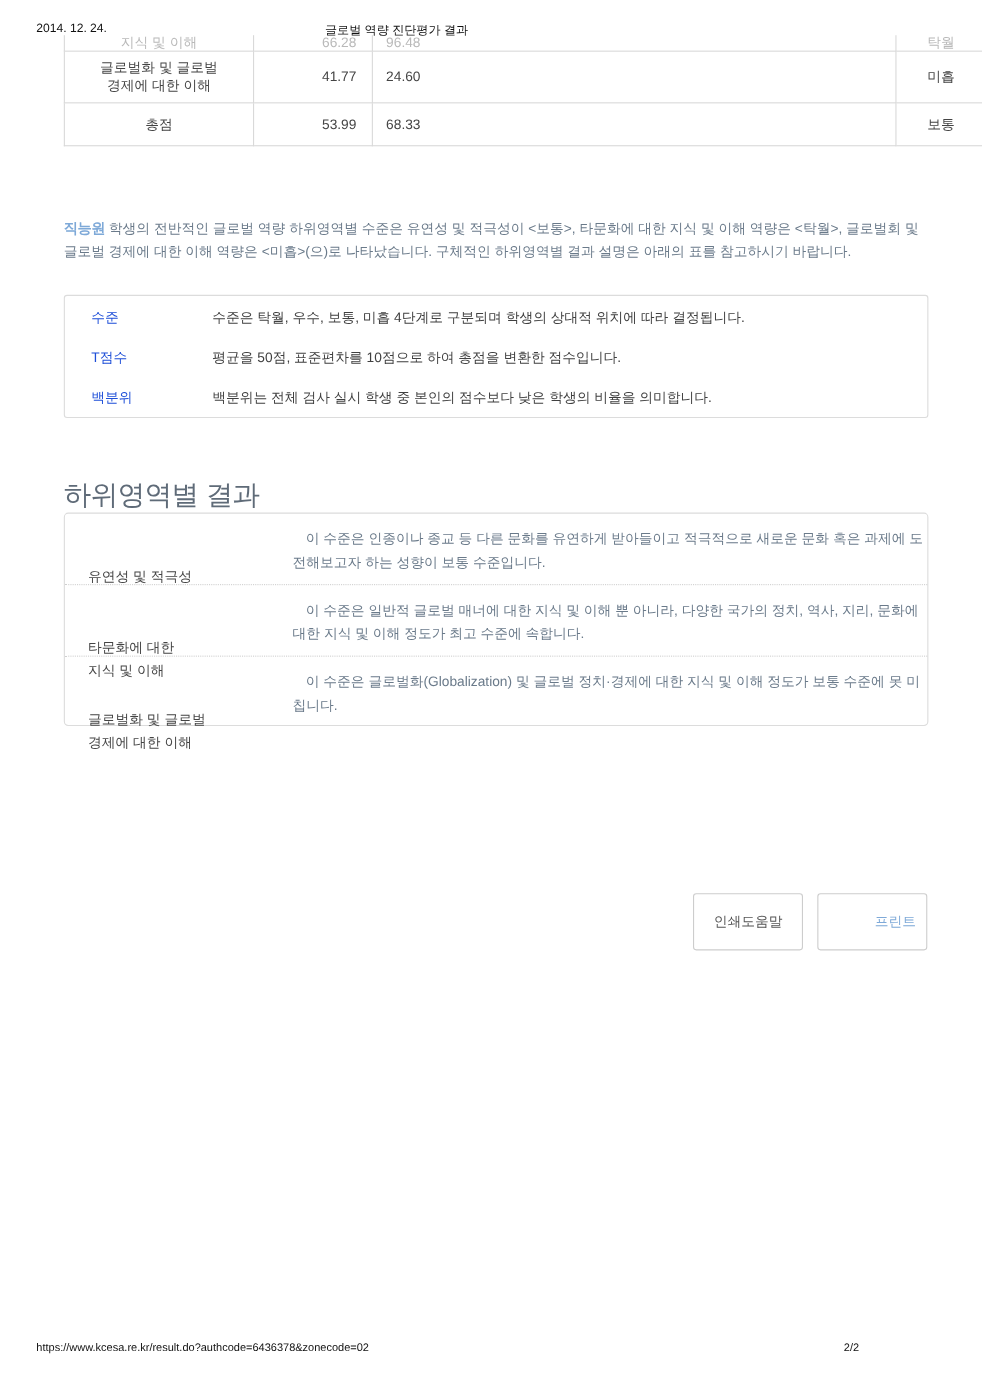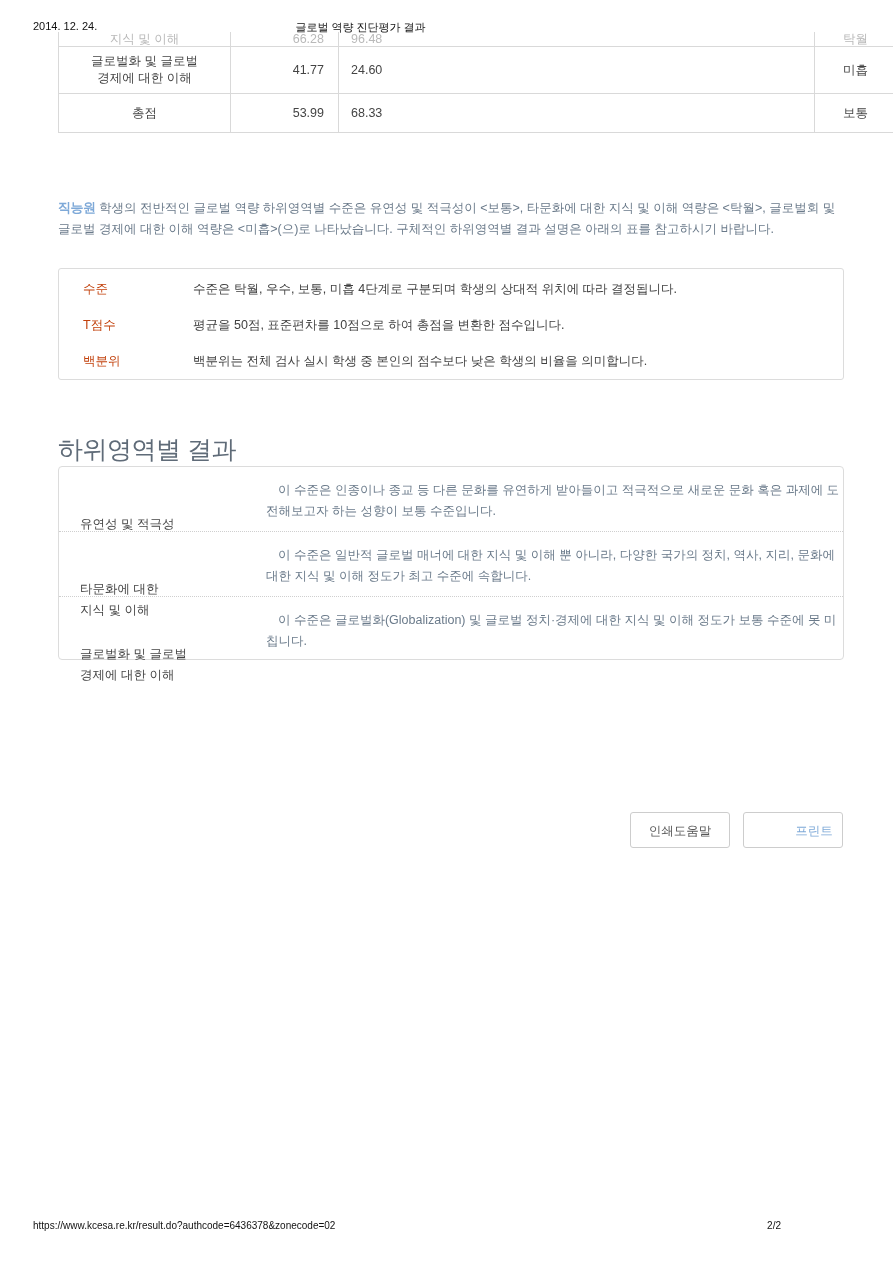--- a/index.html
+++ b/index.html
@@ -144,7 +144,7 @@
     left: 24px;
     top: 0;
     width: 120px;
-    color: #c2410c;
+    color: #1d4ed8;
   }
   .legend-row .lg-desc {
     position: absolute;

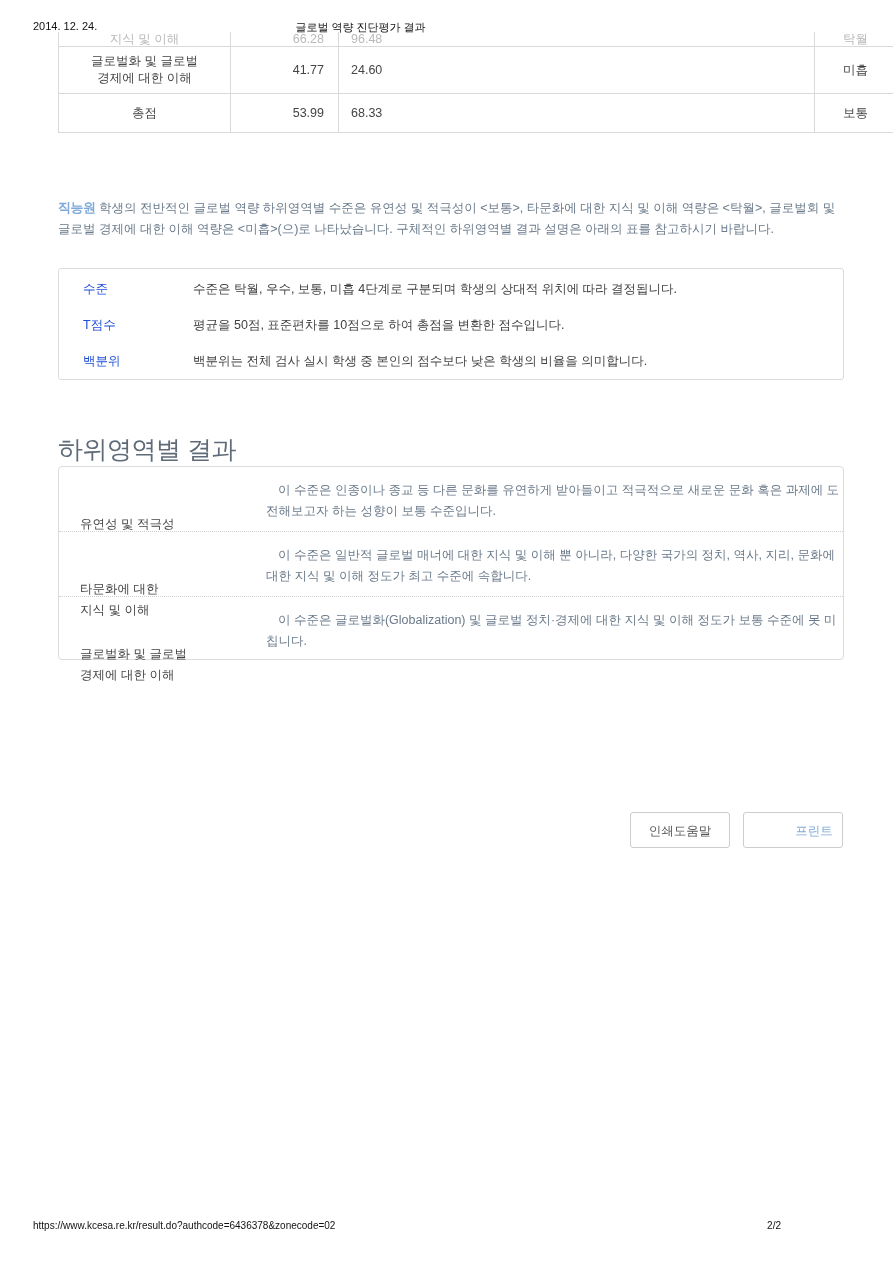--- a/index.html
+++ b/index.html
@@ -215,7 +215,7 @@
   .btn {
     position: absolute;
     top: 0;
-    height: 36px;
+    height: 52px;
     line-height: 34px;
     border: 1px solid #cdcdcd;
     border-radius: 3px;

